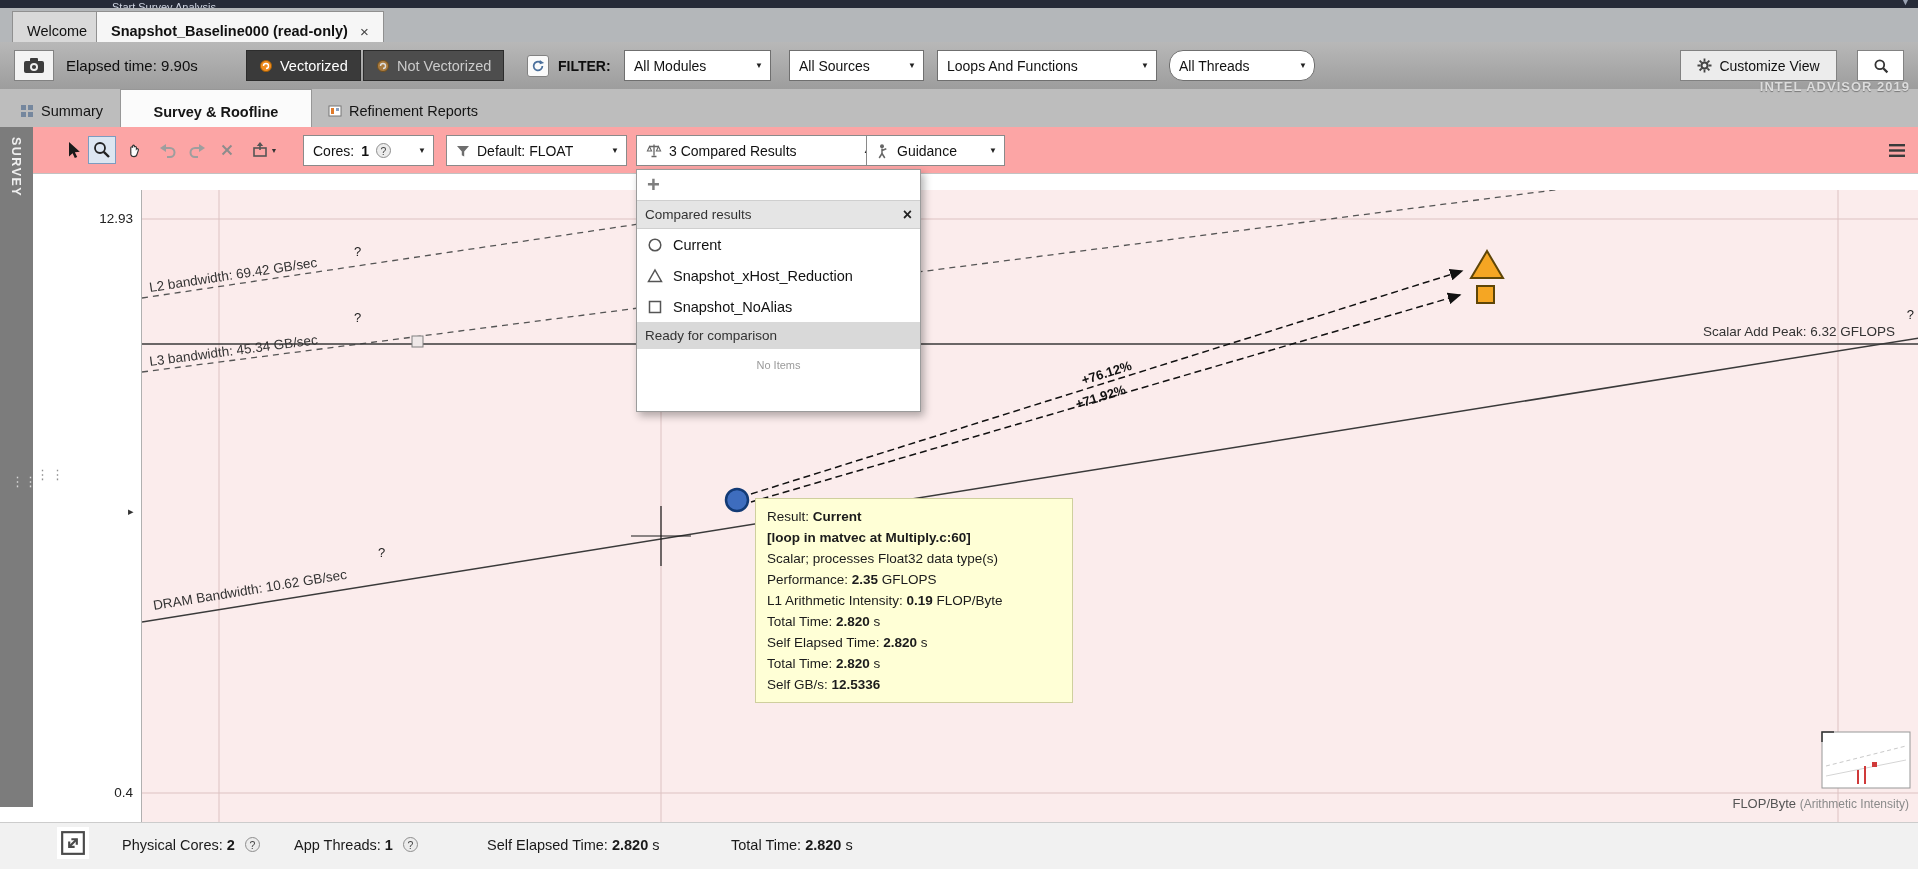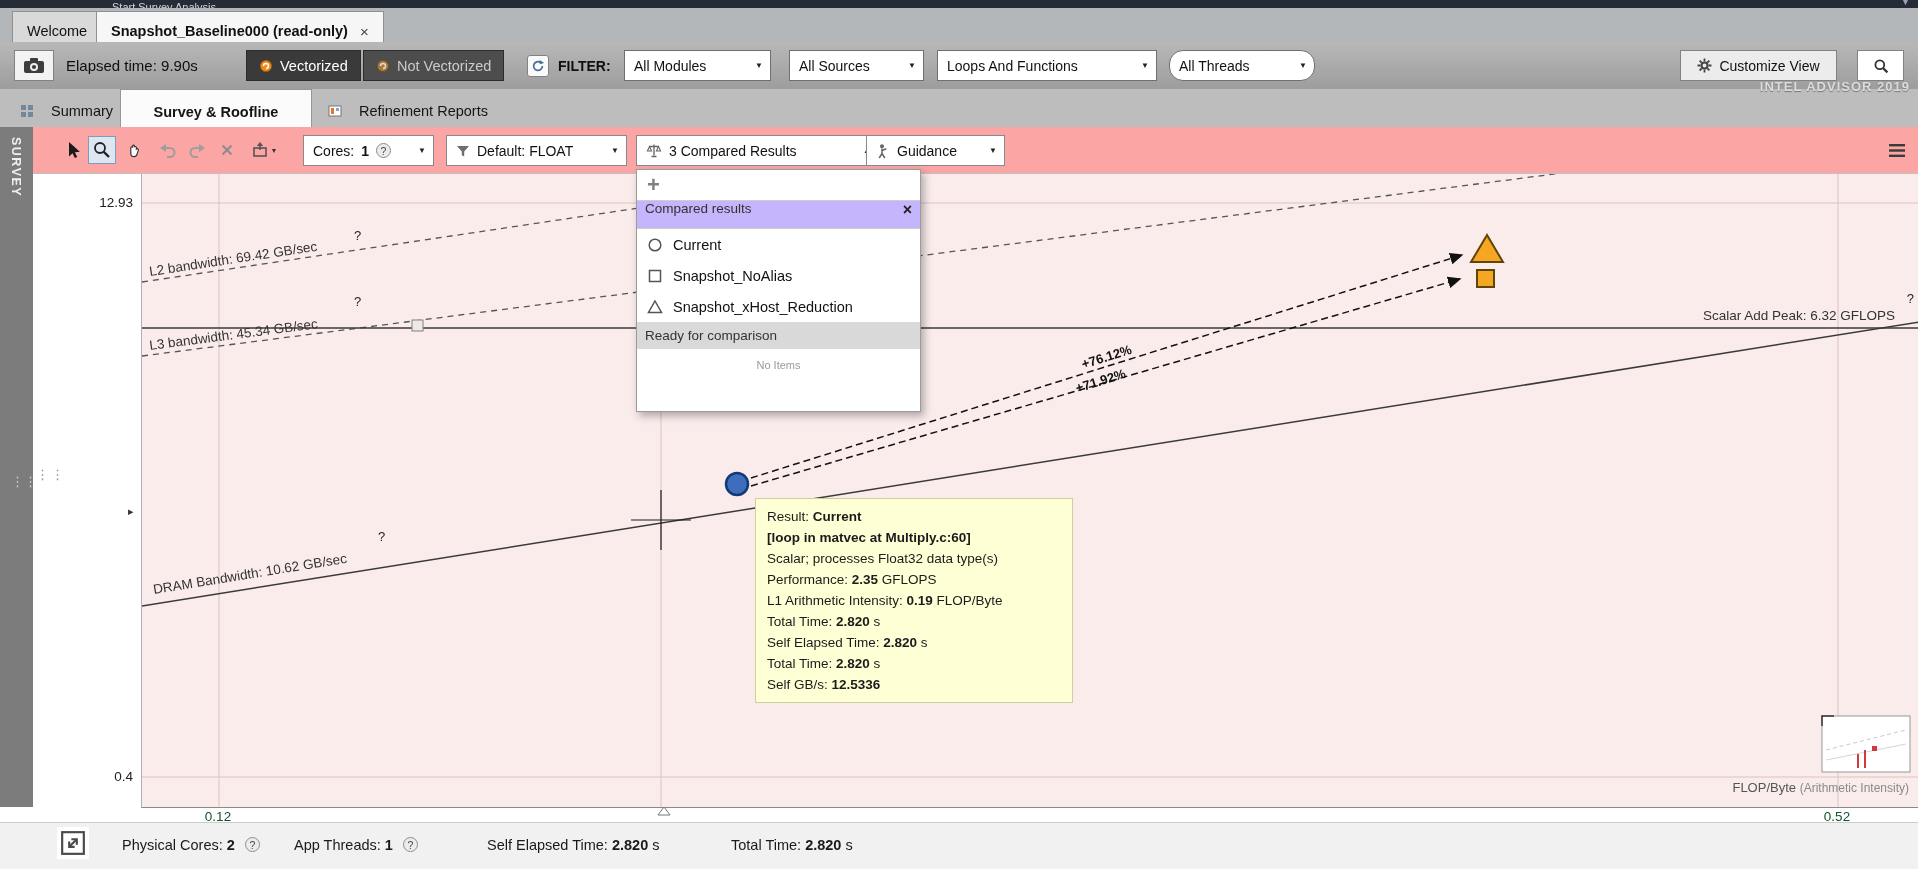--- a/index.html
+++ b/index.html
@@ -34,7 +34,7 @@
 
   
   .viewtabs{position:absolute;left:0;top:89px;width:1918px;height:38px;background:#bdbdbd;}
-  .vtab{position:absolute;top:0;height:44px;display:flex;align-items:center;gap:17px;padding:0 12px;
+  .vtab{position:absolute;top:0;height:44px;display:flex;align-items:center;gap:7px;padding:0 12px;
         box-sizing:border-box;font-size:14.5px;color:#151515;}
   .vtab.active{background:#fbfbfb;border:1px solid #979797;border-bottom:none;font-weight:600;}
 

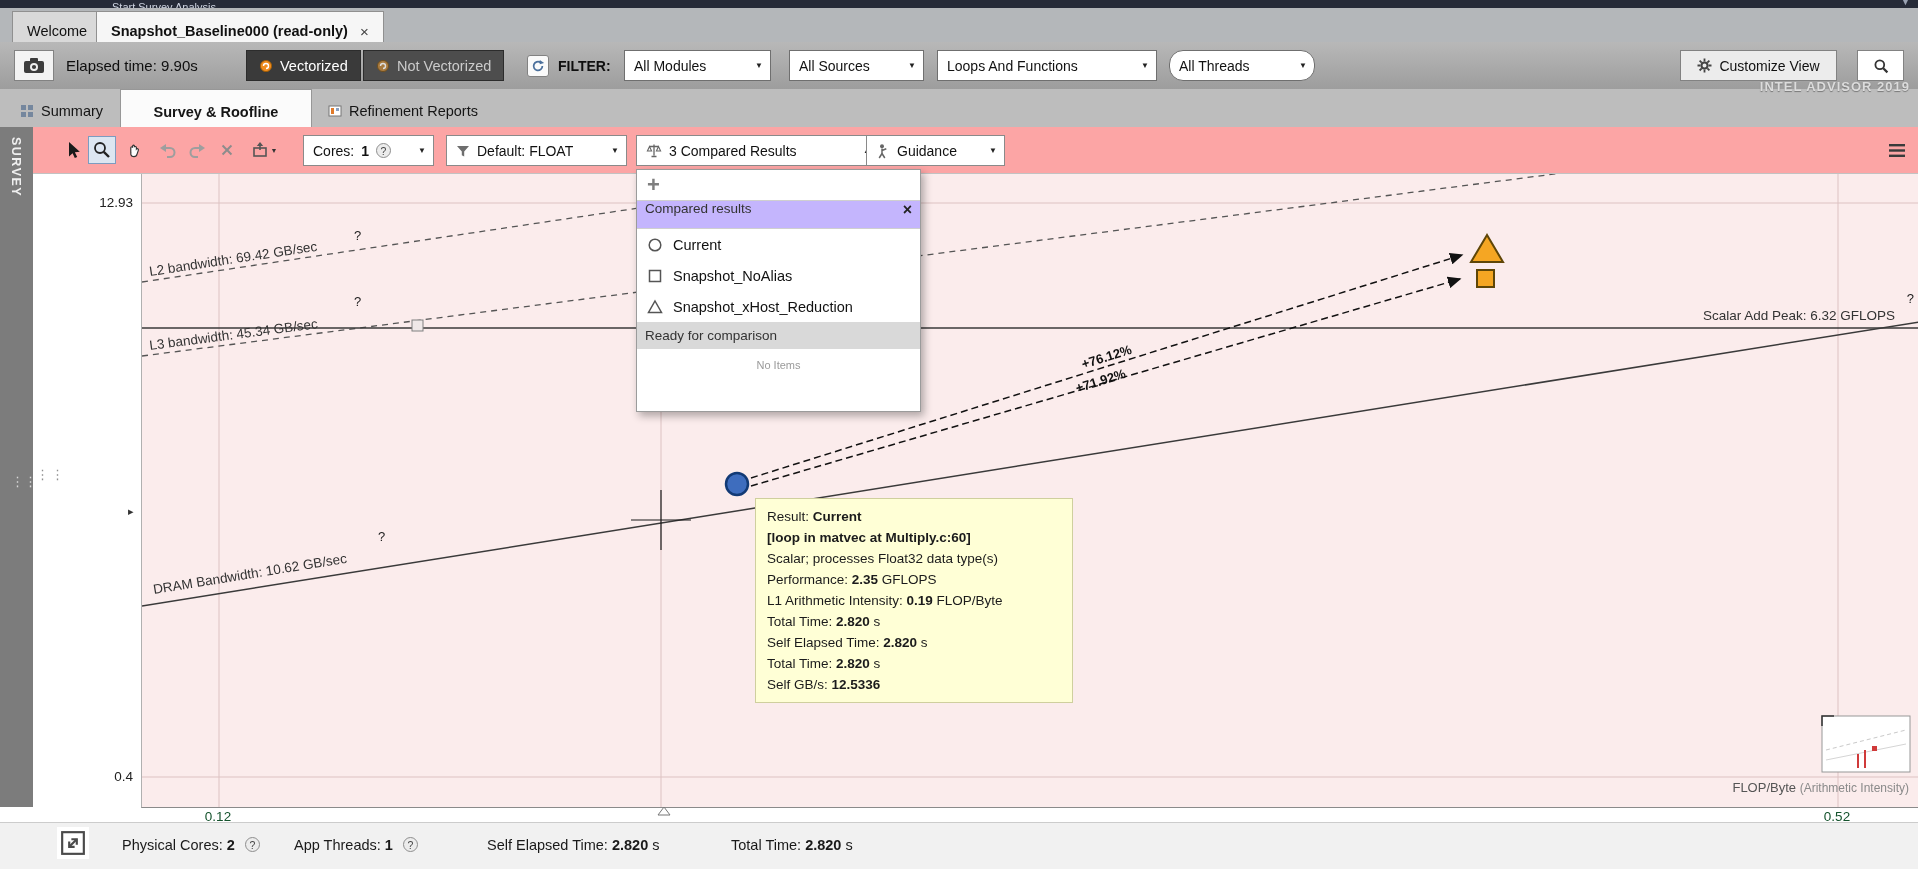--- a/index.html
+++ b/index.html
@@ -68,7 +68,7 @@
   .cmp-empty{text-align:center;color:#9a9a9a;font-size:11px;padding-top:10px;}
 
   
-  .chartwrap{position:absolute;left:33px;top:174px;width:1885px;height:648px;background:#fff;}
+  .chartwrap{position:absolute;left:33px;top:190px;width:1885px;height:648px;background:#fff;}
   .plot{position:absolute;left:108px;top:0;width:1777px;height:633px;background:#fbecec;
         border-left:1px solid #b0b0b0;border-bottom:1px solid #8a8a8a;box-sizing:content-box;}
   .ylab{position:absolute;left:0;width:100px;text-align:right;font-size:13.5px;color:#222;}

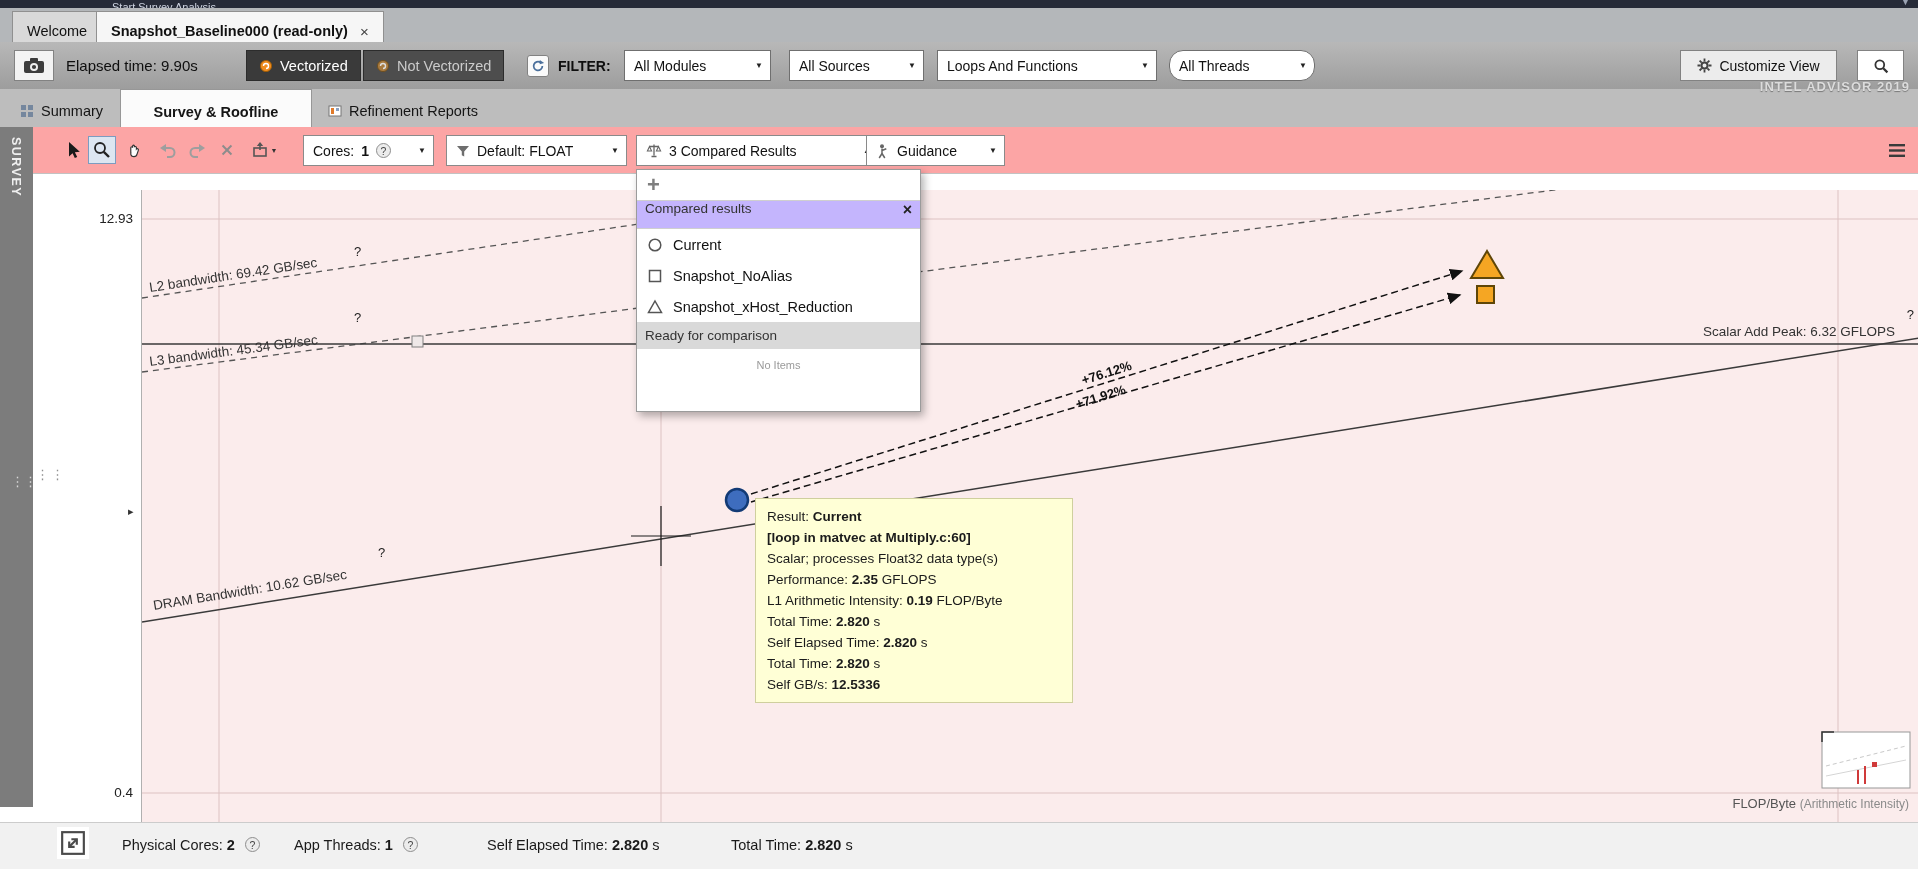--- a/index.html
+++ b/index.html
@@ -60,8 +60,8 @@
   .cmp-panel{position:absolute;left:636px;top:169px;width:285px;height:243px;background:#fff;
              border:1px solid #9b9b9b;box-shadow:3px 4px 8px rgba(0,0,0,.3);z-index:60;box-sizing:border-box;}
   .cmp-plus{height:30px;display:flex;align-items:center;padding-left:10px;font-size:22px;color:#7f7f7f;font-weight:bold;}
-  .cmp-head{height:27px;background:#c4b5fd;border-top:1px solid #cfcfcf;border-bottom:1px solid #cfcfcf;
-            display:flex;align-items:flex-start;padding:0 8px;font-size:13.5px;color:#333;}
+  .cmp-head{height:27px;background:#e5e5e5;border-top:1px solid #cfcfcf;border-bottom:1px solid #cfcfcf;
+            display:flex;align-items:center;padding:0 8px;font-size:13.5px;color:#333;}
   .cmp-head .cmp-x{margin-left:auto;font-size:16px;font-weight:bold;color:#222;}
   .cmp-item{height:31px;display:flex;align-items:center;gap:10px;padding-left:10px;font-size:14.5px;}
   .cmp-ready{height:27px;background:#d9d9d9;display:flex;align-items:center;padding-left:8px;font-size:13.5px;color:#333;}

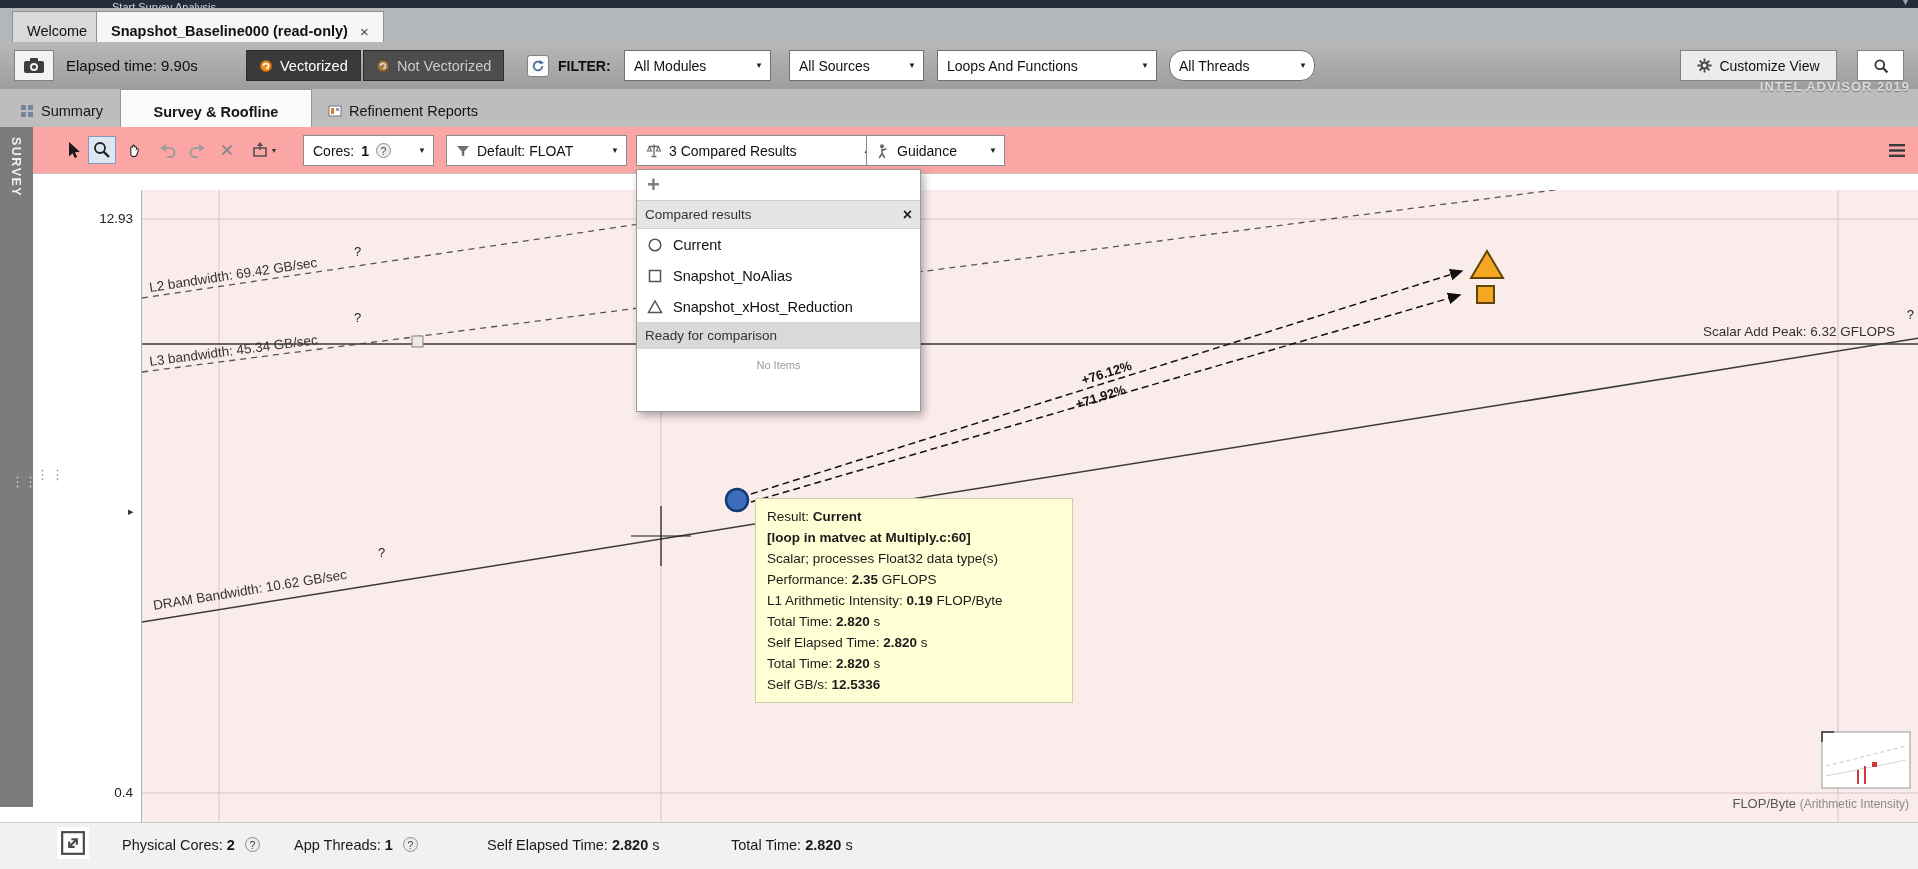--- a/index.html
+++ b/index.html
@@ -393,15 +393,15 @@
     </div>
     <div class="cmp-item">
       <svg width="16" height="16" viewBox="0 0 16 16">
-        <rect x="2.5" y="2.5" width="11" height="11" fill="#fff" stroke="#555" stroke-width="1.5"></rect>
-      </svg>
-      <span>Snapshot_NoAlias</span>
+        <polygon points="8,2 14.5,13.5 1.5,13.5" fill="#fff" stroke="#555" stroke-width="1.5"></polygon>
+      </svg>
+      <span>Snapshot_xHost_Reduction</span>
     </div>
     <div class="cmp-item">
       <svg width="16" height="16" viewBox="0 0 16 16">
-        <polygon points="8,2 14.5,13.5 1.5,13.5" fill="#fff" stroke="#555" stroke-width="1.5"></polygon>
-      </svg>
-      <span>Snapshot_xHost_Reduction</span>
+        <rect x="2.5" y="2.5" width="11" height="11" fill="#fff" stroke="#555" stroke-width="1.5"></rect>
+      </svg>
+      <span>Snapshot_NoAlias</span>
     </div>
     <div class="cmp-ready">Ready for comparison</div>
     <div class="cmp-empty">No Items</div>

